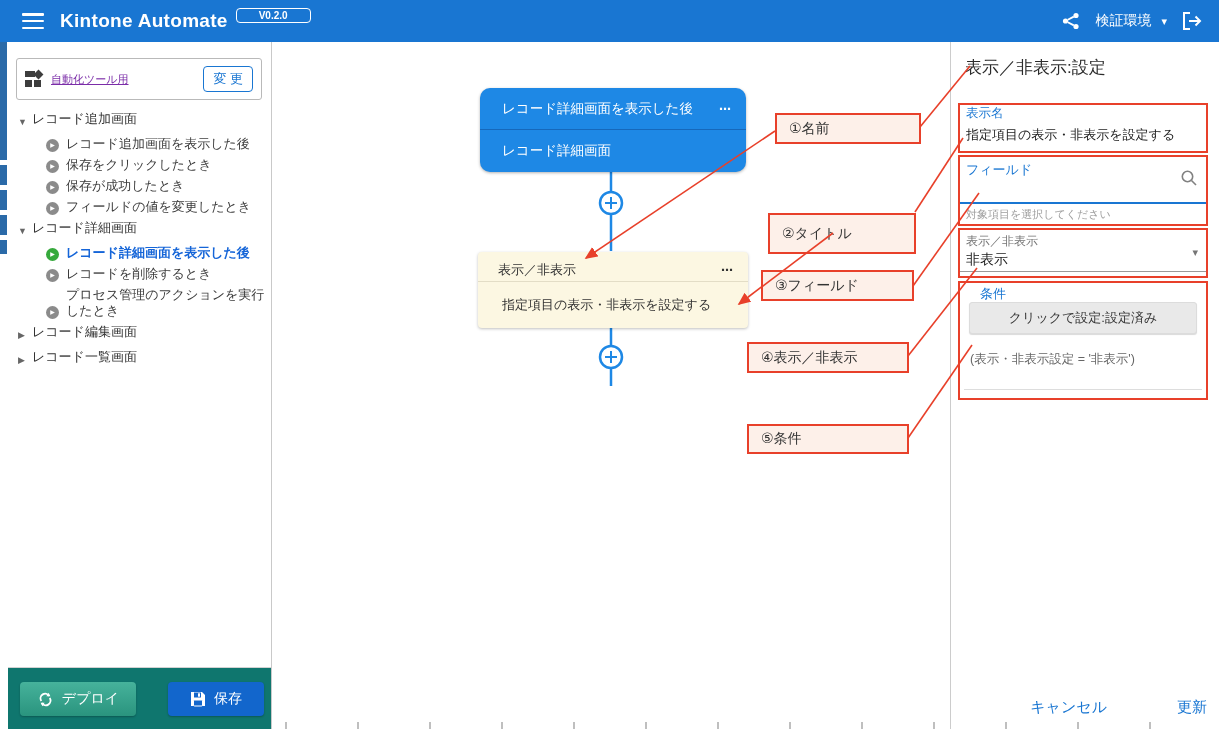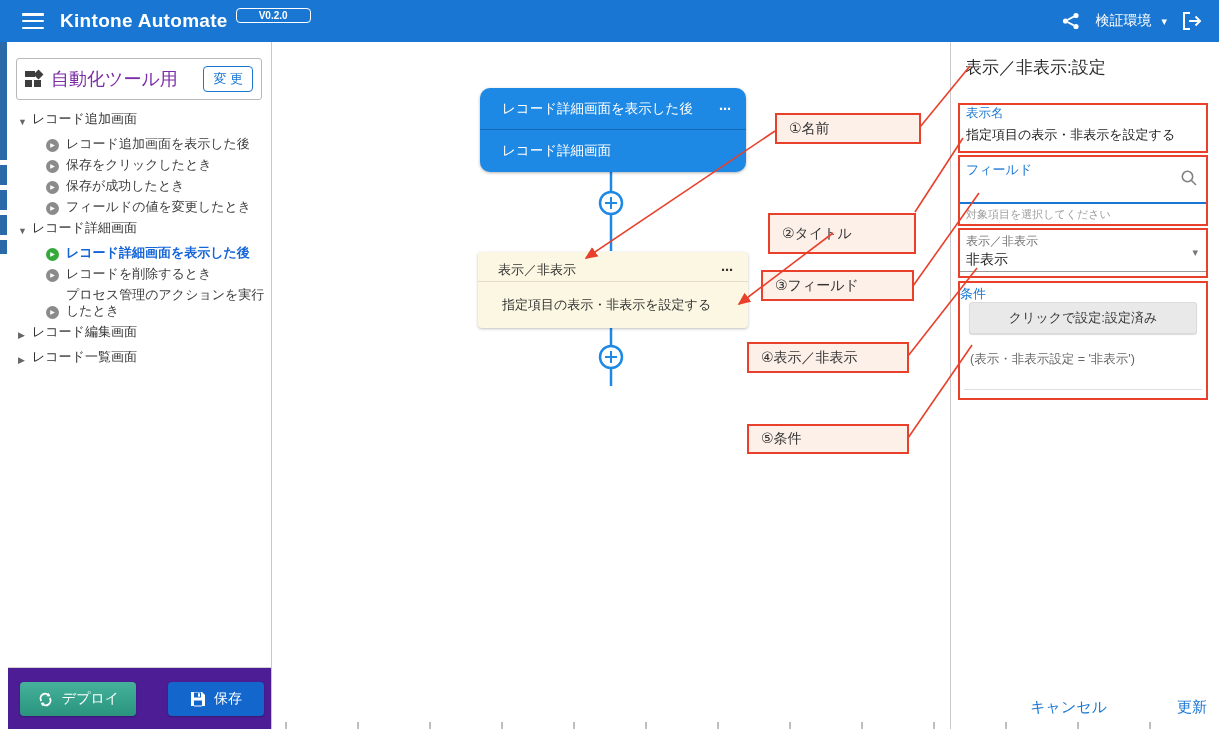--- a/index.html
+++ b/index.html
@@ -31,7 +31,7 @@
   .app-icon .sq1 { left:0; top:10px; width:7px; height:7px; }
   .app-icon .sq2 { left:9px; top:10px; width:7px; height:7px; }
   .app-icon .dia { left:10px; top:1px; width:7px; height:7px; transform:rotate(45deg); }
-  .app-link { color:#7b2da8; font-size:18px; cursor:pointer; white-space:nowrap; overflow:hidden; flex:1; }
+  .app-link { color:#7b2da8; font-size:11px; text-decoration:underline; cursor:pointer; white-space:nowrap; overflow:hidden; flex:1; }
   .change-btn { border:1px solid #1976d2; color:#1976d2; background:#fff; border-radius:4px; font-size:13px; padding:3px 9px; cursor:pointer; white-space:nowrap; font-family:inherit; }
 
   .tree { position:absolute; left:0; top:66px; width:264px; font-size:13px; color:#333; }

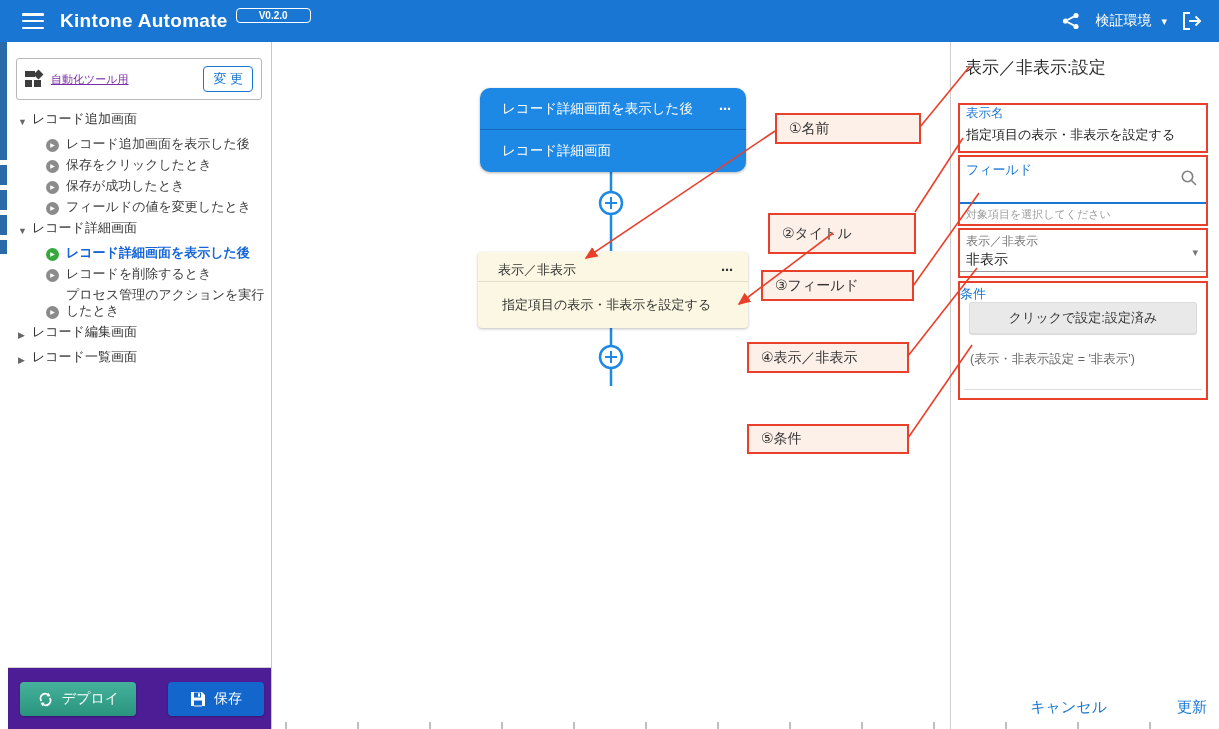--- a/index.html
+++ b/index.html
@@ -77,7 +77,7 @@
   .hl-c .val { font-size:14px; color:#222; margin-top:1px; }
   .hl-c .underline { position:absolute; left:0; top:41px; width:246px; height:1px; background:#9a9a9a; }
   .hl-c .dd-caret { position:absolute; right:8px; top:16px; color:#757575; font-size:11px; cursor:pointer; }
-  .hl-d { top:239px; height:119px; padding:2px 0; }
+  .hl-d { top:239px; height:119px; padding:2px 20px; }
   .cond-btn { position:absolute; left:9px; top:19px; width:228px; height:32px; background:#e9e9e9; border:1px solid #dcdcdc; border-radius:3px; font-size:13px; color:#333; cursor:pointer; box-shadow:0 1px 1px rgba(0,0,0,.15); font-family:inherit; }
   .cond-sum { position:absolute; left:10px; top:68px; font-size:12.5px; color:#666; }
   .hl-d .hr { position:absolute; left:4px; top:106px; width:238px; height:1px; background:#ddd; }

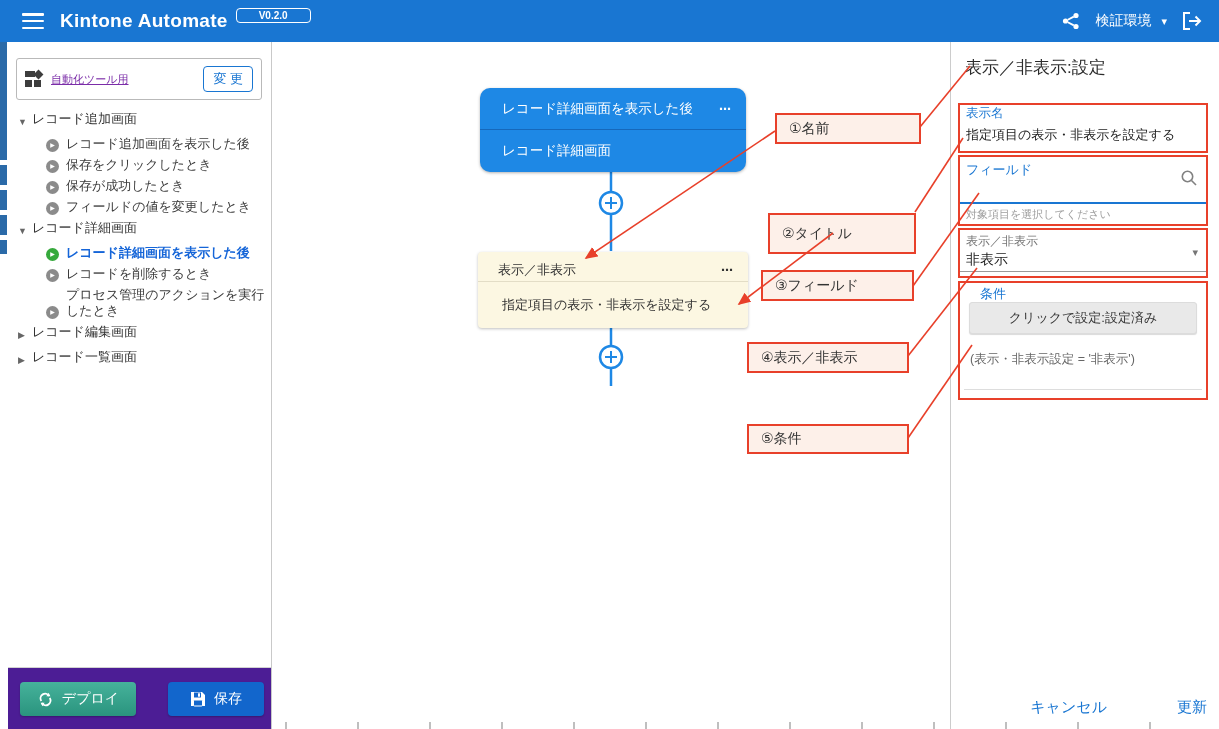--- a/index.html
+++ b/index.html
@@ -43,7 +43,7 @@
   .tree-item.active { color:#1565d8; font-weight:bold; }
   .tree-item span.lbl { flex:1; }
 
-  .sidebar-footer { position:absolute; left:0; bottom:0; width:263px; height:62px; background:#4c1d95; border-top:1px solid #d2d2d2; }
+  .sidebar-footer { position:absolute; left:0; bottom:0; width:263px; height:62px; background:#0f766e; border-top:1px solid #d2d2d2; }
   .deploy-btn { position:absolute; left:12px; top:14px; width:116px; height:34px; border:none; border-radius:4px; background:linear-gradient(#46b29b,#2a947e); color:#fff; font-size:14px; display:flex; align-items:center; justify-content:center; gap:8px; cursor:pointer; box-shadow:0 1px 2px rgba(0,0,0,.25); font-family:inherit; }
   .save-btn { position:absolute; left:160px; top:14px; width:96px; height:34px; border:none; border-radius:4px; background:#1266cc; color:#fff; font-size:14px; display:flex; align-items:center; justify-content:center; gap:8px; cursor:pointer; box-shadow:0 1px 2px rgba(0,0,0,.25); font-family:inherit; }
 

